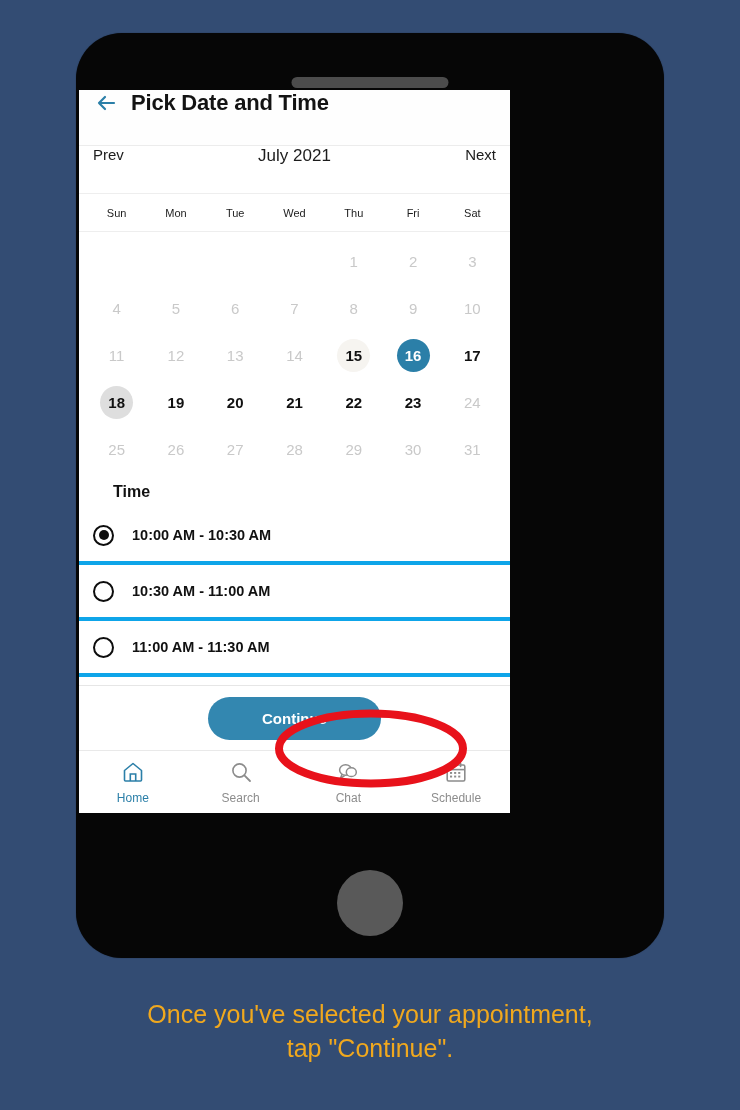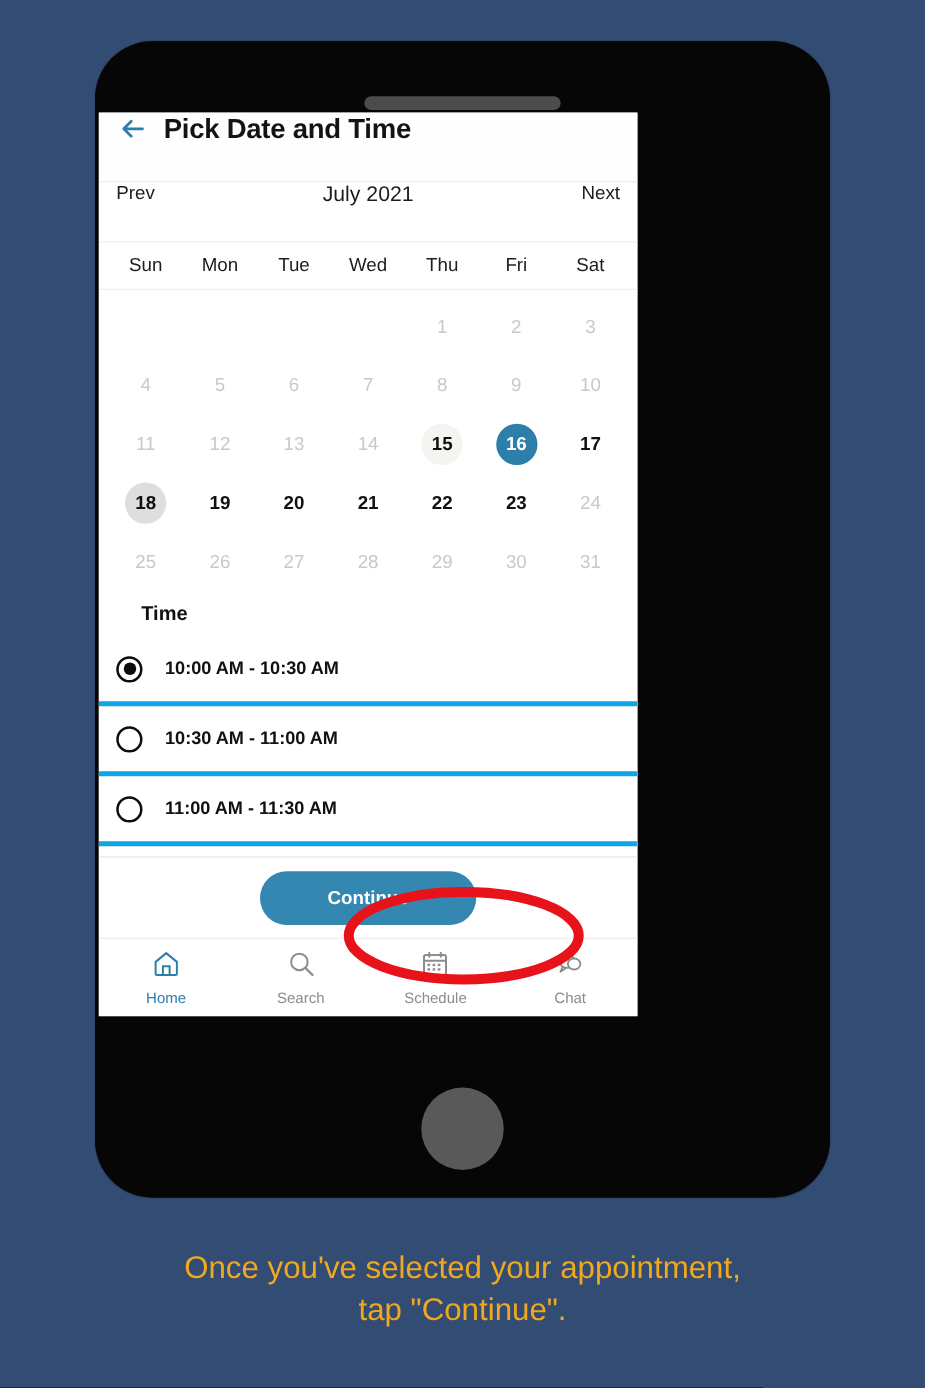--- a/index.html
+++ b/index.html
@@ -126,7 +126,7 @@
   }
   .weekdays span {
     text-align: center;
-    font-size: 15px;
+    font-size: 11px;
     color: #1d1d1d;
   }
 

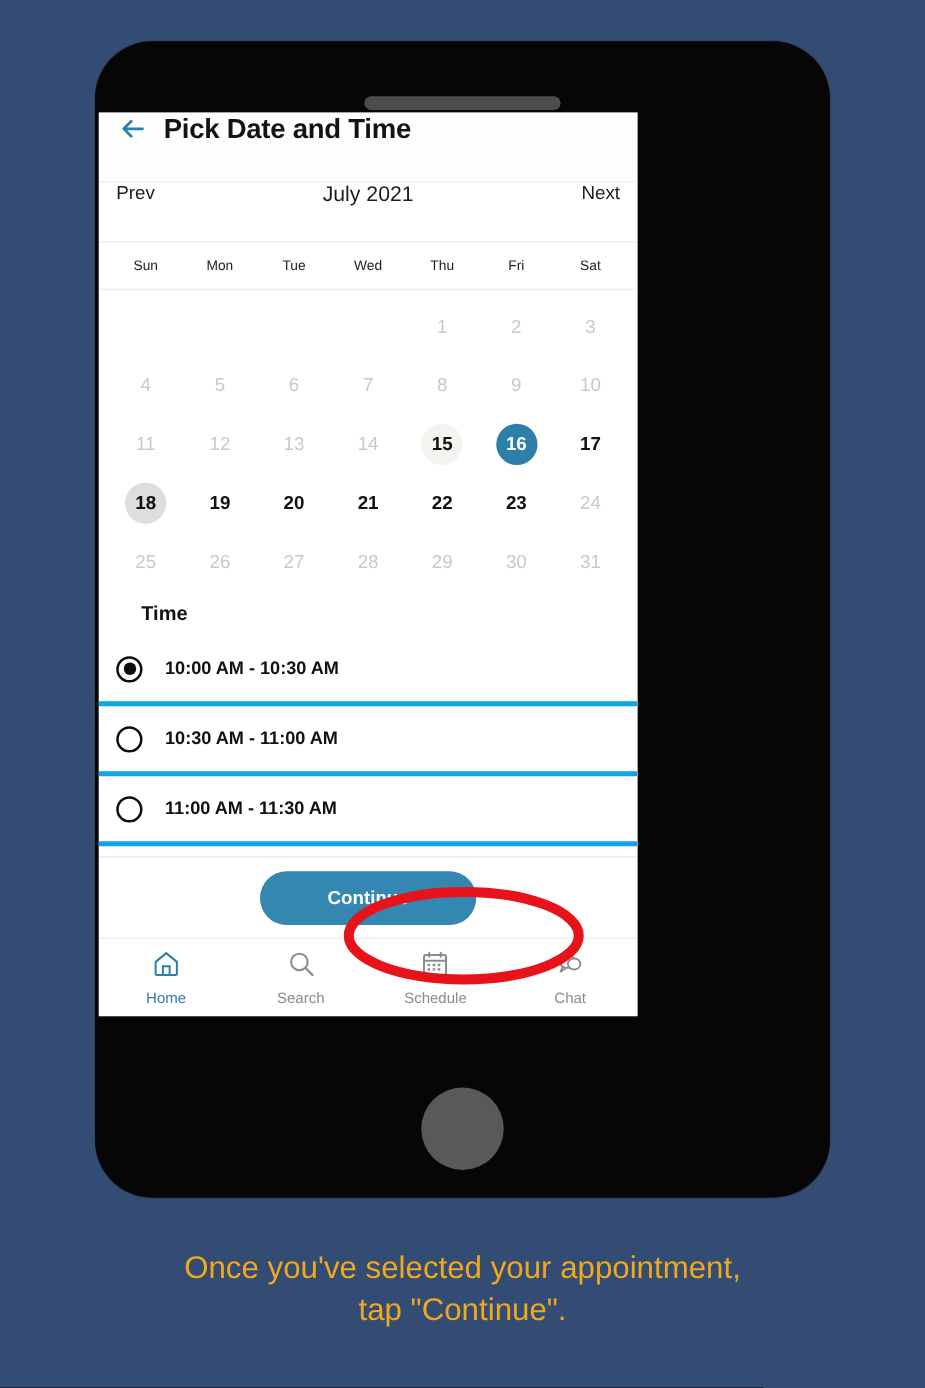--- a/index.html
+++ b/index.html
@@ -465,6 +465,17 @@
         </svg>
       </span>
       <span class="nav-label">Search</span>
+    </div>
+
+    <div class="nav-item">
+      <span>
+        <svg width="24" height="24" viewBox="0 0 24 24" aria-hidden="true">
+          <ellipse cx="9.6" cy="10" rx="6" ry="5.3" fill="none" stroke="#8c8c8c" stroke-width="1.5"></ellipse>
+          <path d="M6.2 14 L4.4 18.4 L8.6 15.6" fill="none" stroke="#8c8c8c" stroke-width="1.5" stroke-linejoin="round"></path>
+          <ellipse cx="15.3" cy="12.2" rx="5" ry="4.4" fill="#fff" stroke="#8c8c8c" stroke-width="1.5"></ellipse>
+        </svg>
+      </span>
+      <span class="nav-label">Chat</span>
     </div>
 
     <div class="nav-item">
@@ -486,17 +497,6 @@
       <span class="nav-label">Schedule</span>
     </div>
 
-    <div class="nav-item">
-      <span>
-        <svg width="24" height="24" viewBox="0 0 24 24" aria-hidden="true">
-          <ellipse cx="9.6" cy="10" rx="6" ry="5.3" fill="none" stroke="#8c8c8c" stroke-width="1.5"></ellipse>
-          <path d="M6.2 14 L4.4 18.4 L8.6 15.6" fill="none" stroke="#8c8c8c" stroke-width="1.5" stroke-linejoin="round"></path>
-          <ellipse cx="15.3" cy="12.2" rx="5" ry="4.4" fill="#fff" stroke="#8c8c8c" stroke-width="1.5"></ellipse>
-        </svg>
-      </span>
-      <span class="nav-label">Chat</span>
-    </div>
-
   </div>
 </div>
 

